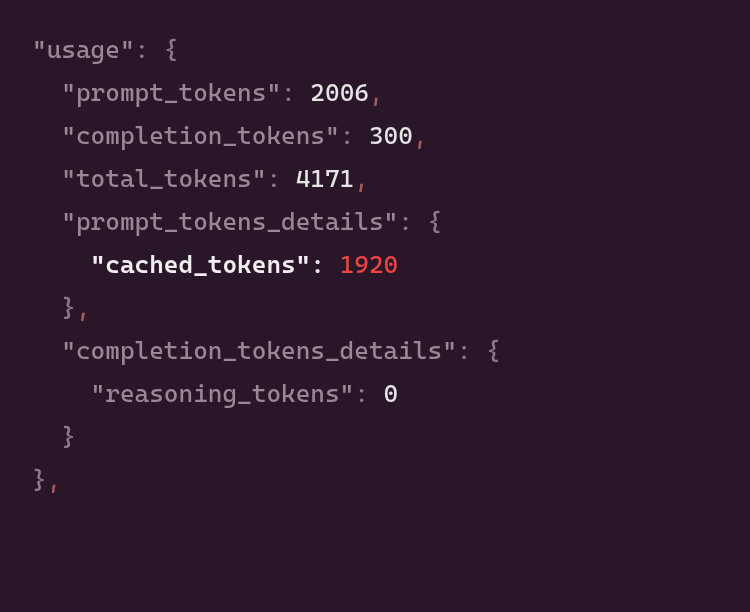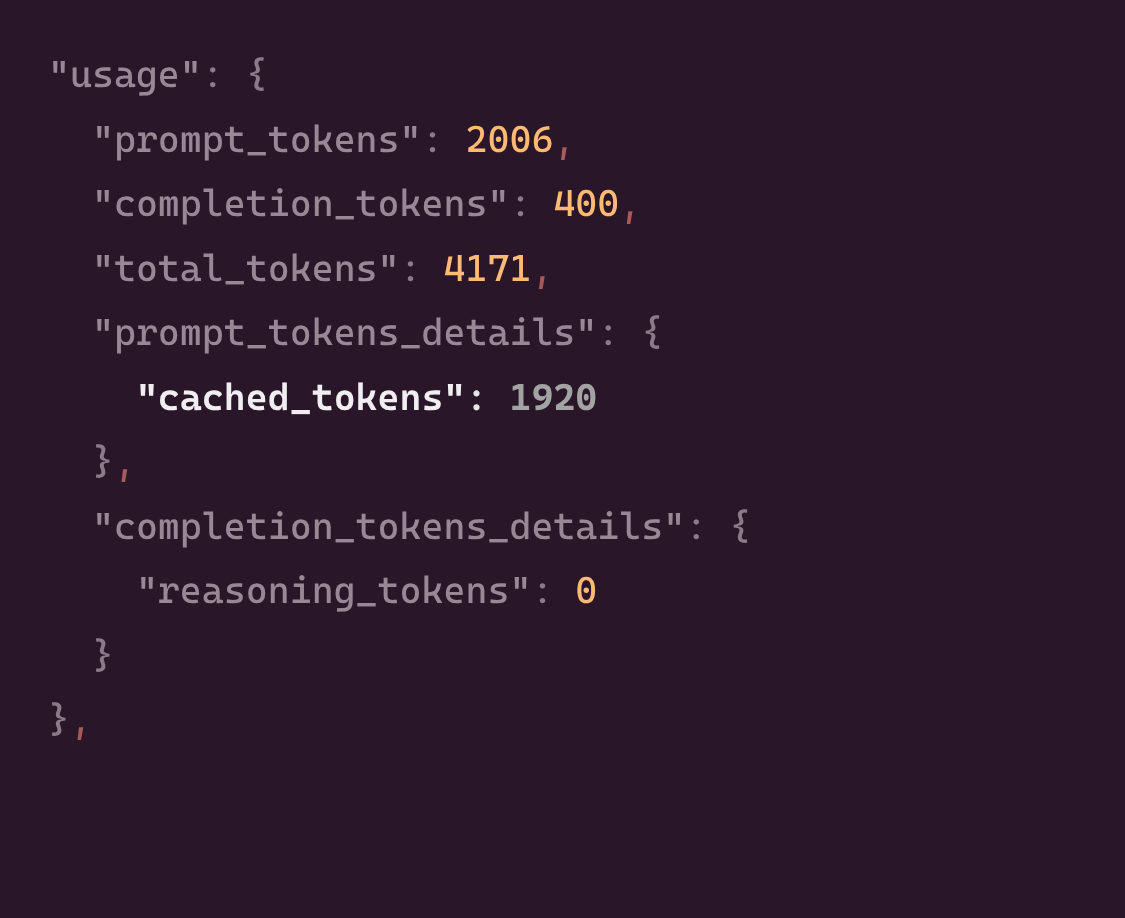--- a/index.html
+++ b/index.html
@@ -19,7 +19,7 @@
       white-space: pre;
     }
     .k  { color: #9a8796; }        
-    .n  { color: #fdba74; }        
+    .n  { color: #e5e5e5; }        
     .p  { color: #8b7a8a; }        
     .c  { color: #a85a5a; }        
     .kh { color: #f0eef0; font-weight: 600; }  

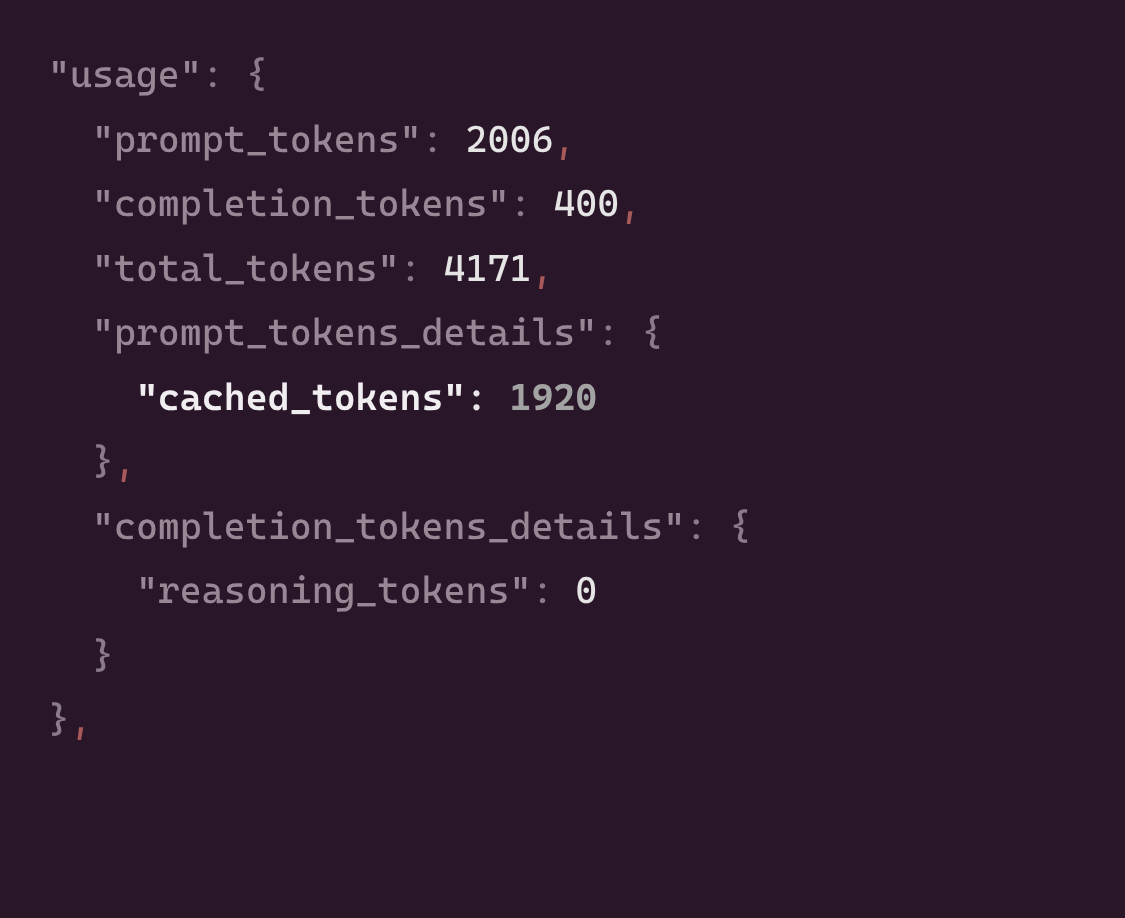--- a/index.html
+++ b/index.html
@@ -31,7 +31,7 @@
 
 <pre id="code"><span class="k">"usage"</span><span class="p">: </span><span class="p">{</span>
   <span class="k">"prompt_tokens"</span><span class="p">: </span><span class="n">2006</span><span class="c">,</span>
-  <span class="k">"completion_tokens"</span><span class="p">: </span><span class="n">400</span><span class="c">,</span>
+  <span class="k">"completion_tokens"</span><span class="p">: </span><span class="n">300</span><span class="c">,</span>
   <span class="k">"total_tokens"</span><span class="p">: </span><span class="n">4171</span><span class="c">,</span>
   <span class="k">"prompt_tokens_details"</span><span class="p">: </span><span class="p">{</span>
     <span class="kh">"cached_tokens"</span><span class="ph">: </span><span class="nh">1920</span>

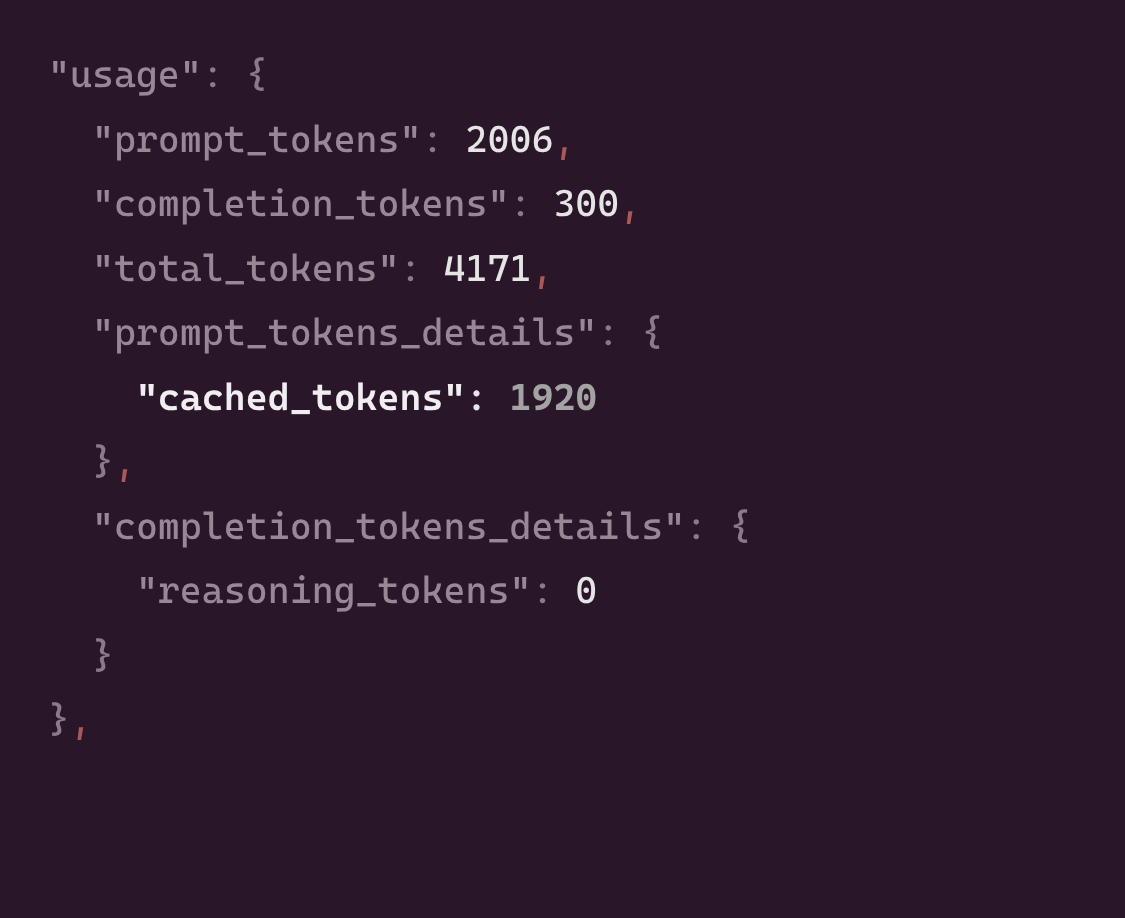--- a/index.html
+++ b/index.html
@@ -23,7 +23,7 @@
     .p  { color: #8b7a8a; }        
     .c  { color: #a85a5a; }        
     .kh { color: #f0eef0; font-weight: 600; }  
-    .nh { color: #a3a3a3; font-weight: 700; }  
+    .nh { color: #ef4444; font-weight: 400; }  
     .ph { color: #e8e5e8; font-weight: 600; }  
   </style>
 </head>

